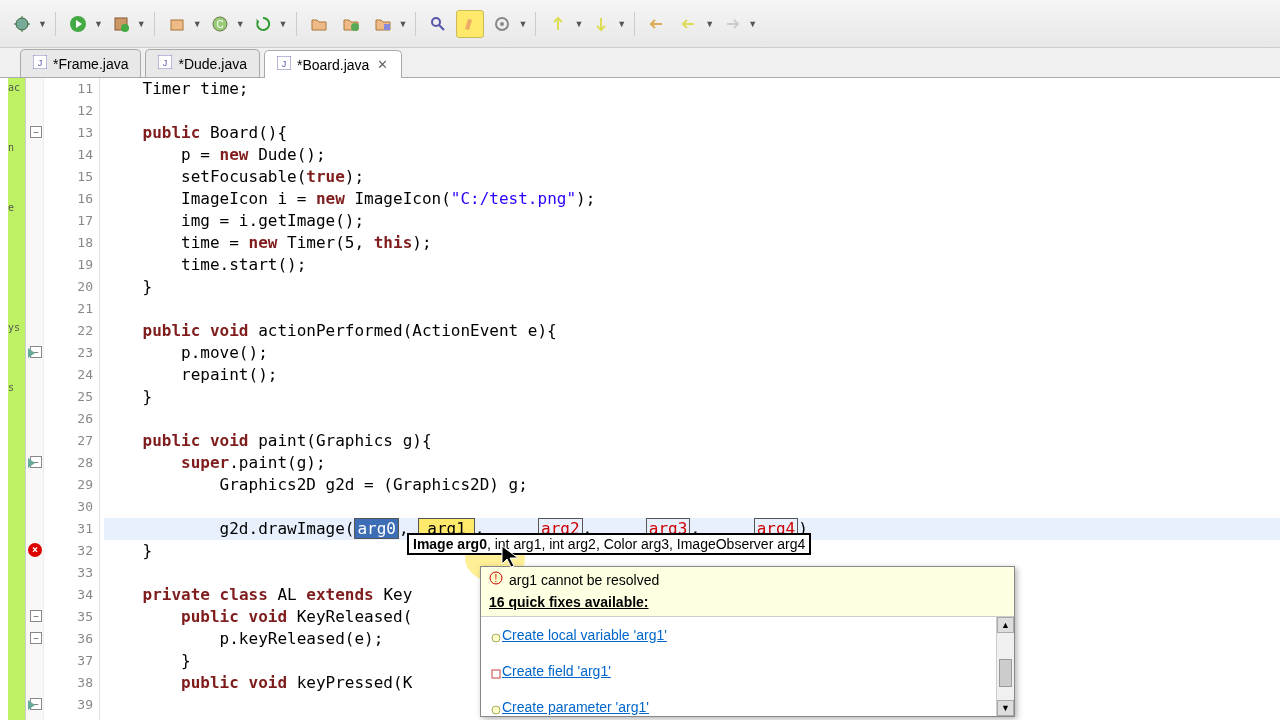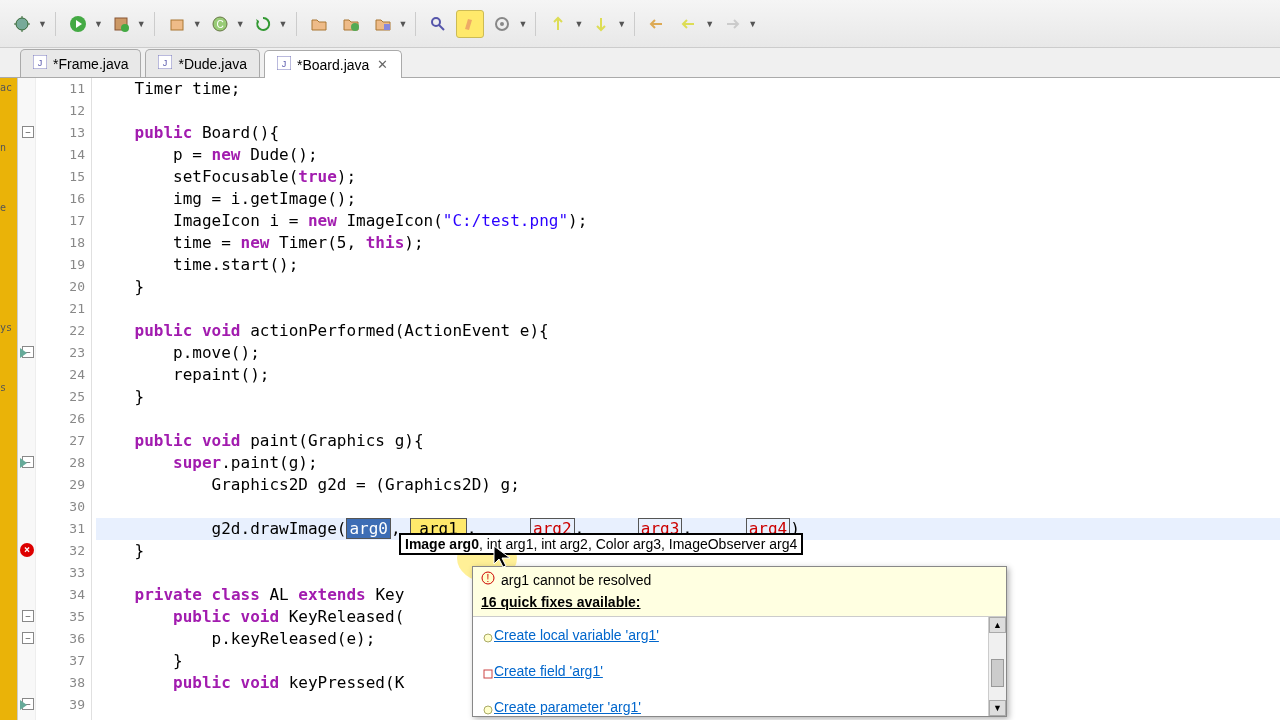--- a/index.html
+++ b/index.html
@@ -16,7 +16,7 @@
 .tab-close { width: 14px; height: 14px; display: flex; align-items: center; justify-content: center; font-size: 13px; color: #666; }
 
 .editor { display: flex; height: calc(100% - 78px); font-family: 'Consolas', 'Monaco', monospace; font-size: 16px; position: relative; }
-.sidebar-cropped { width: 18px; background: #eab308; border-right: 1px solid #ccc; font-size: 10px; overflow: hidden; color: #555; padding-top: 4px; }
+.sidebar-cropped { width: 18px; background: #bef264; border-right: 1px solid #ccc; font-size: 10px; overflow: hidden; color: #555; padding-top: 4px; margin-left: 8px; }
 .gutter { width: 56px; background: #fff; border-right: 1px solid #e0e0e0; text-align: right; padding-right: 6px; position: relative; }
 .line-num { height: 22px; line-height: 22px; color: #888; font-size: 13px; position: relative; }
 .fold-marker { position: absolute; left: -14px; top: 4px; width: 12px; height: 12px; border: 1px solid #888; font-size: 9px; line-height: 10px; text-align: center; background: #fff; color: #555; }

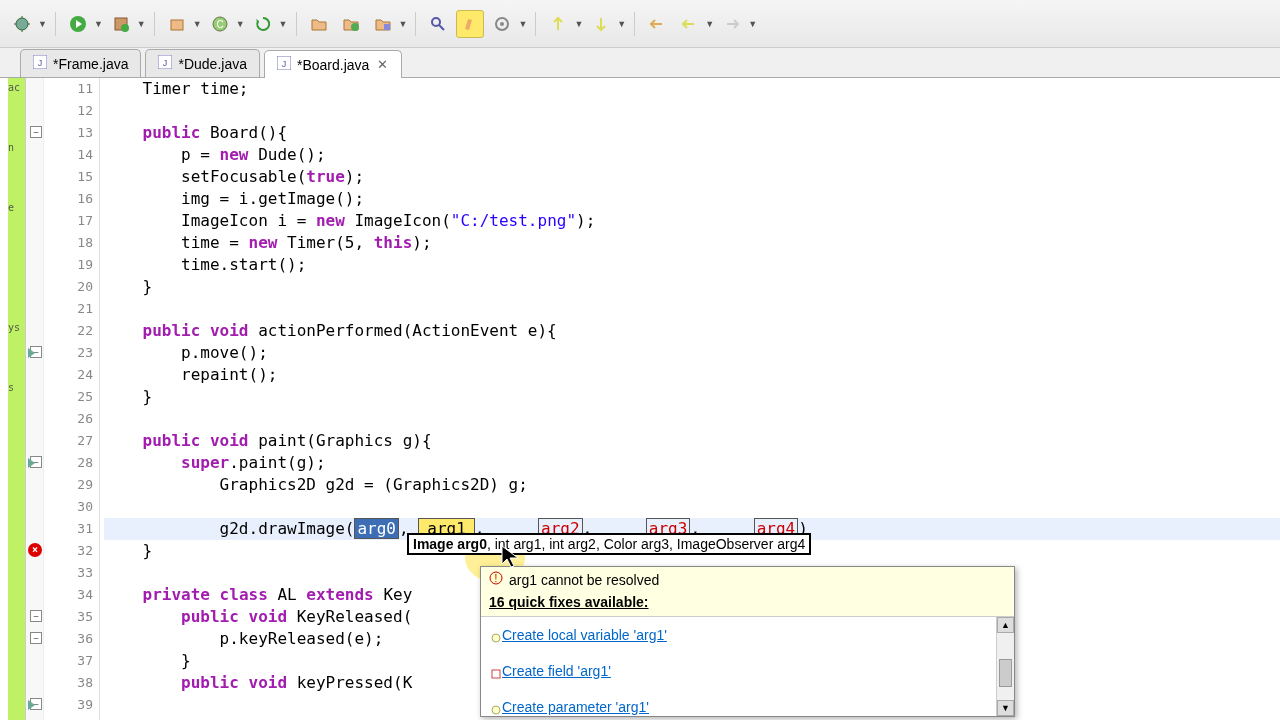--- a/index.html
+++ b/index.html
@@ -25,7 +25,7 @@
 
 .code { flex: 1; background: #fff; padding-left: 4px; position: relative; }
 .code-line { height: 22px; line-height: 22px; white-space: pre; position: relative; }
-.kw { color: #a21caf; font-weight: bold; }
+.kw { color: #7f1d1d; font-weight: bold; }
 .str { color: #2a00ff; }
 .highlight-line { background: #e8f0fe; }
 

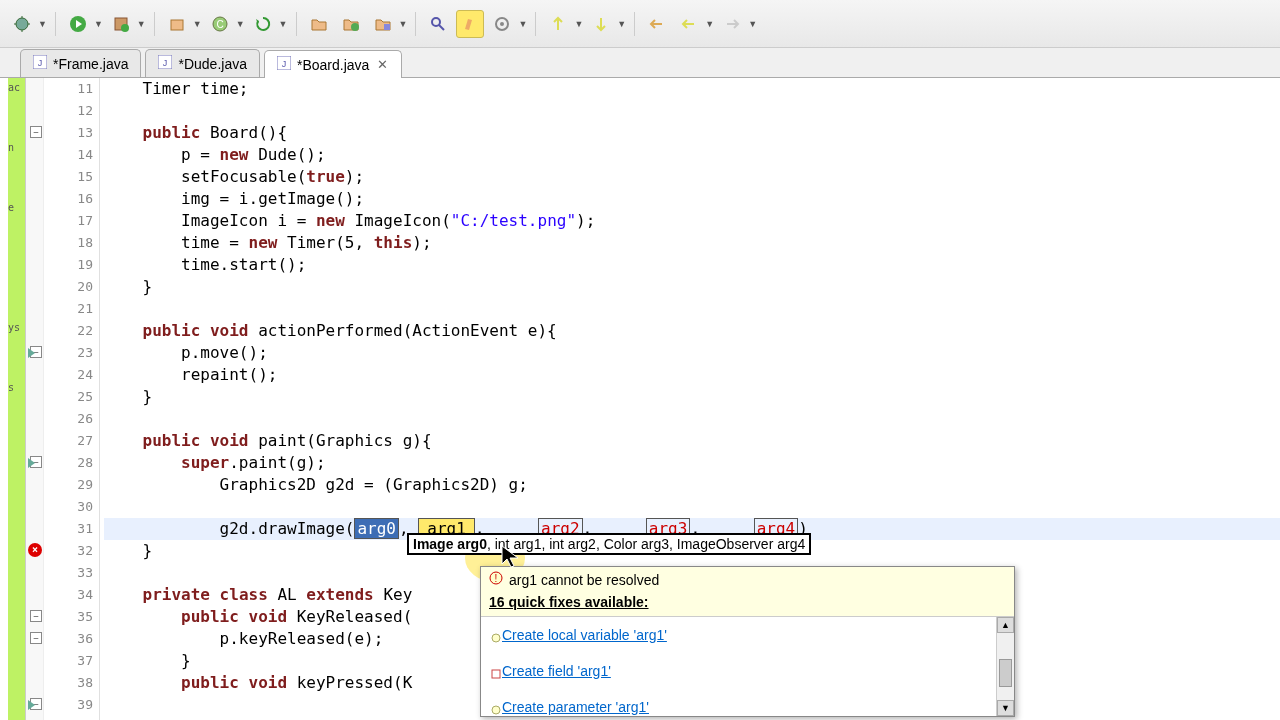--- a/index.html
+++ b/index.html
@@ -241,8 +241,8 @@
       <div class="code-line">    <span class="kw">public</span> Board(){</div>
       <div class="code-line">        p = <span class="kw">new</span> Dude();</div>
       <div class="code-line">        setFocusable(<span class="kw">true</span>);</div>
+      <div class="code-line">        ImageIcon i = <span class="kw">new</span> ImageIcon(<span class="str">"C:/test.png"</span>);</div>
       <div class="code-line">        img = i.getImage();</div>
-      <div class="code-line">        ImageIcon i = <span class="kw">new</span> ImageIcon(<span class="str">"C:/test.png"</span>);</div>
       <div class="code-line">        time = <span class="kw">new</span> Timer(5, <span class="kw">this</span>);</div>
       <div class="code-line">        time.start();</div>
       <div class="code-line">    }</div>

